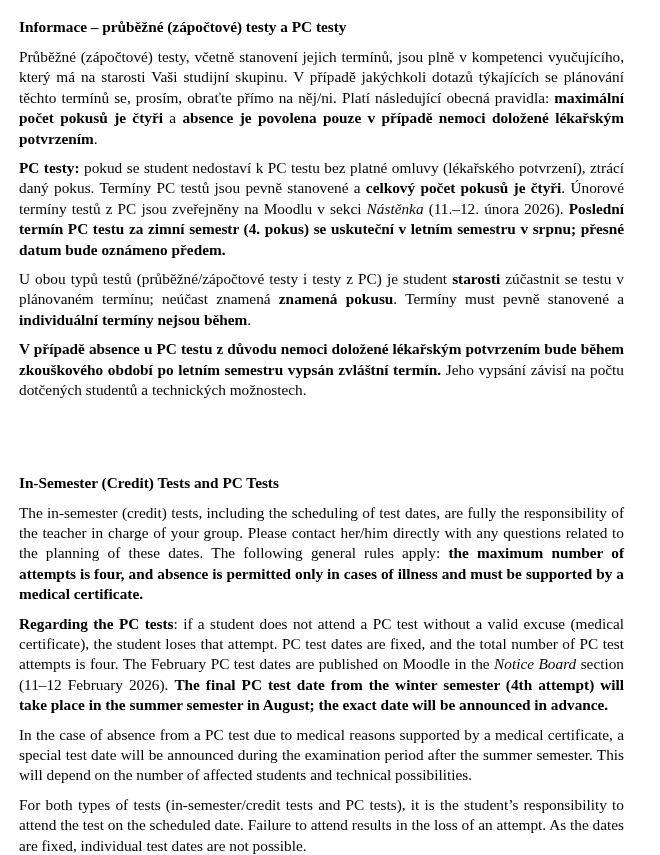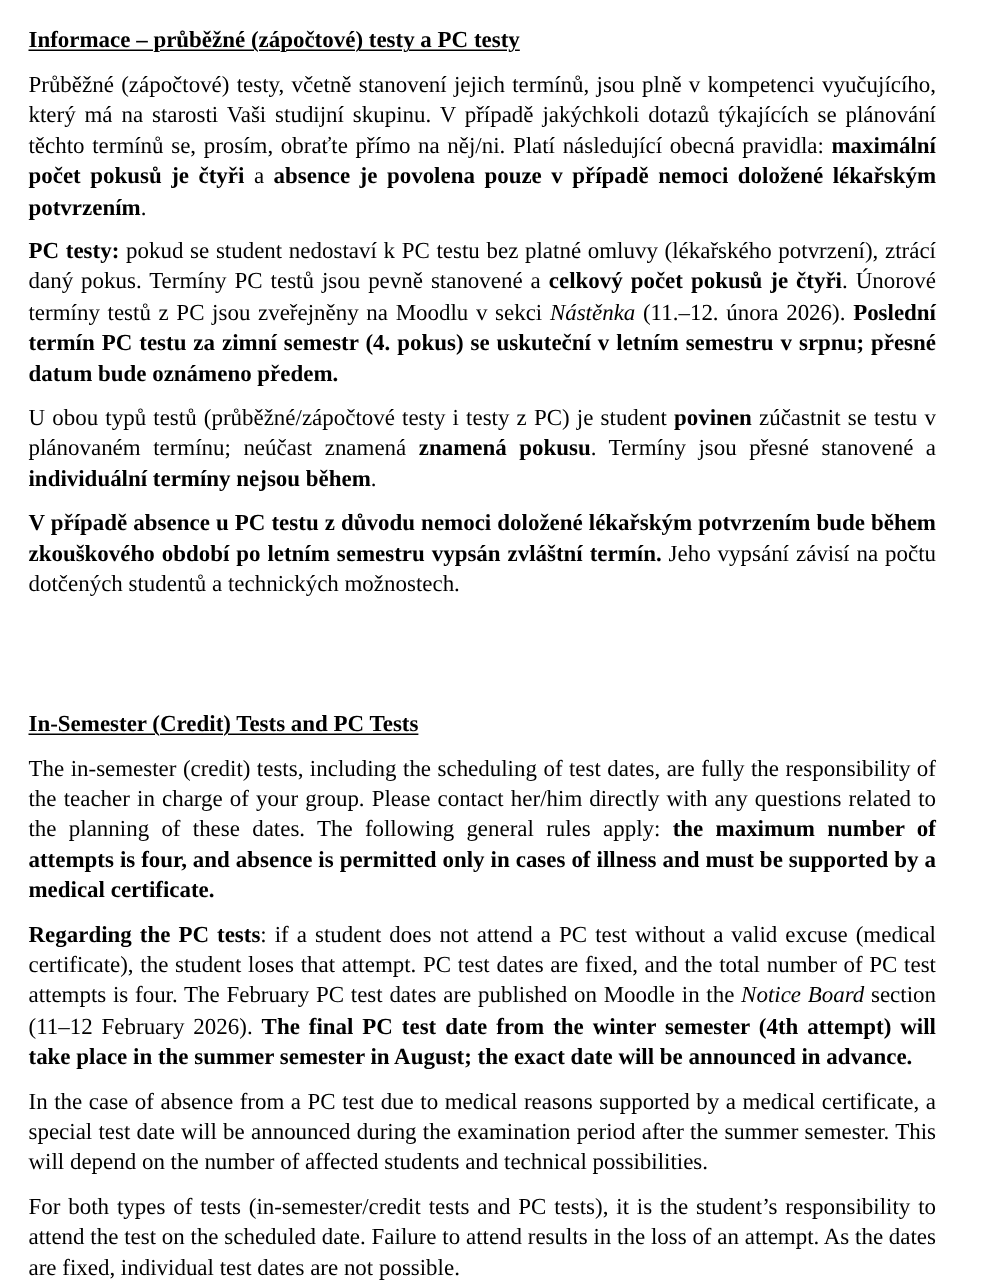--- a/index.html
+++ b/index.html
@@ -25,7 +25,6 @@
     }
     .heading {
       font-weight: bold;
-      text-decoration: underline;
       text-decoration-thickness: 1px;
       text-underline-offset: 2px;
       margin: 0 0 10px 0;

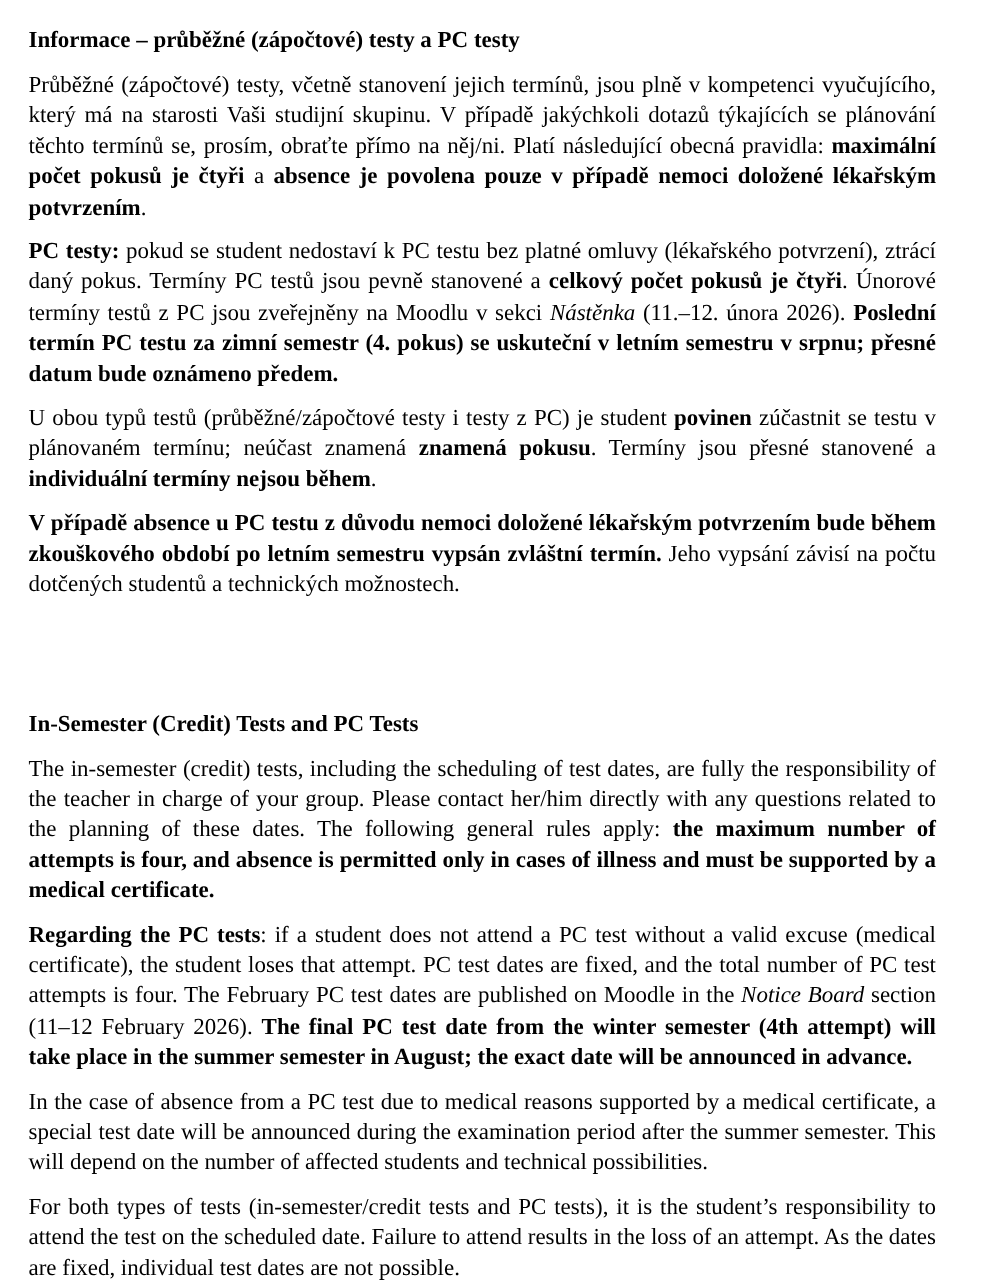--- a/index.html
+++ b/index.html
@@ -54,7 +54,7 @@
 
     <p><b>PC testy:</b><span> pokud se student nedostaví k PC testu bez platné omluvy (lékařského potvrzení), ztrácí daný pokus. Termíny PC testů jsou pevně stanovené a </span><b>celkový počet pokusů je čtyři</b><span>. Únorové termíny testů z PC jsou zveřejněny na Moodlu v sekci </span><i>Nástěnka</i><span> (11.–12. února 2026). </span><b>Poslední termín PC testu za zimní semestr (4. pokus) se uskuteční v letním semestru v srpnu; přesné datum bude oznámeno předem.</b></p>
 
-    <p><span>U obou typů testů (průběžné/zápočtové testy i testy z PC) je student </span><b>povinen</b><span> zúčastnit se testu v plánovaném termínu; neúčast znamená </span><b>znamená pokusu</b><span>. Termíny jsou přesné stanovené a </span><b>individuální termíny nejsou během</b><span>.</span></p>
+    <p><span>U obou typů testů (průběžné/zápočtové testy i testy z PC) je student </span><b>starosti</b><span> zúčastnit se testu v plánovaném termínu; neúčast znamená </span><b>znamená pokusu</b><span>. Termíny jsou přesné stanovené a </span><b>individuální termíny nejsou během</b><span>.</span></p>
 
     <p><b>V případě absence u PC testu z důvodu nemoci doložené lékařským potvrzením bude během zkouškového období po letním semestru vypsán zvláštní termín.</b><span> Jeho vypsání závisí na počtu dotčených studentů a technických možnostech.</span></p>
   </section>

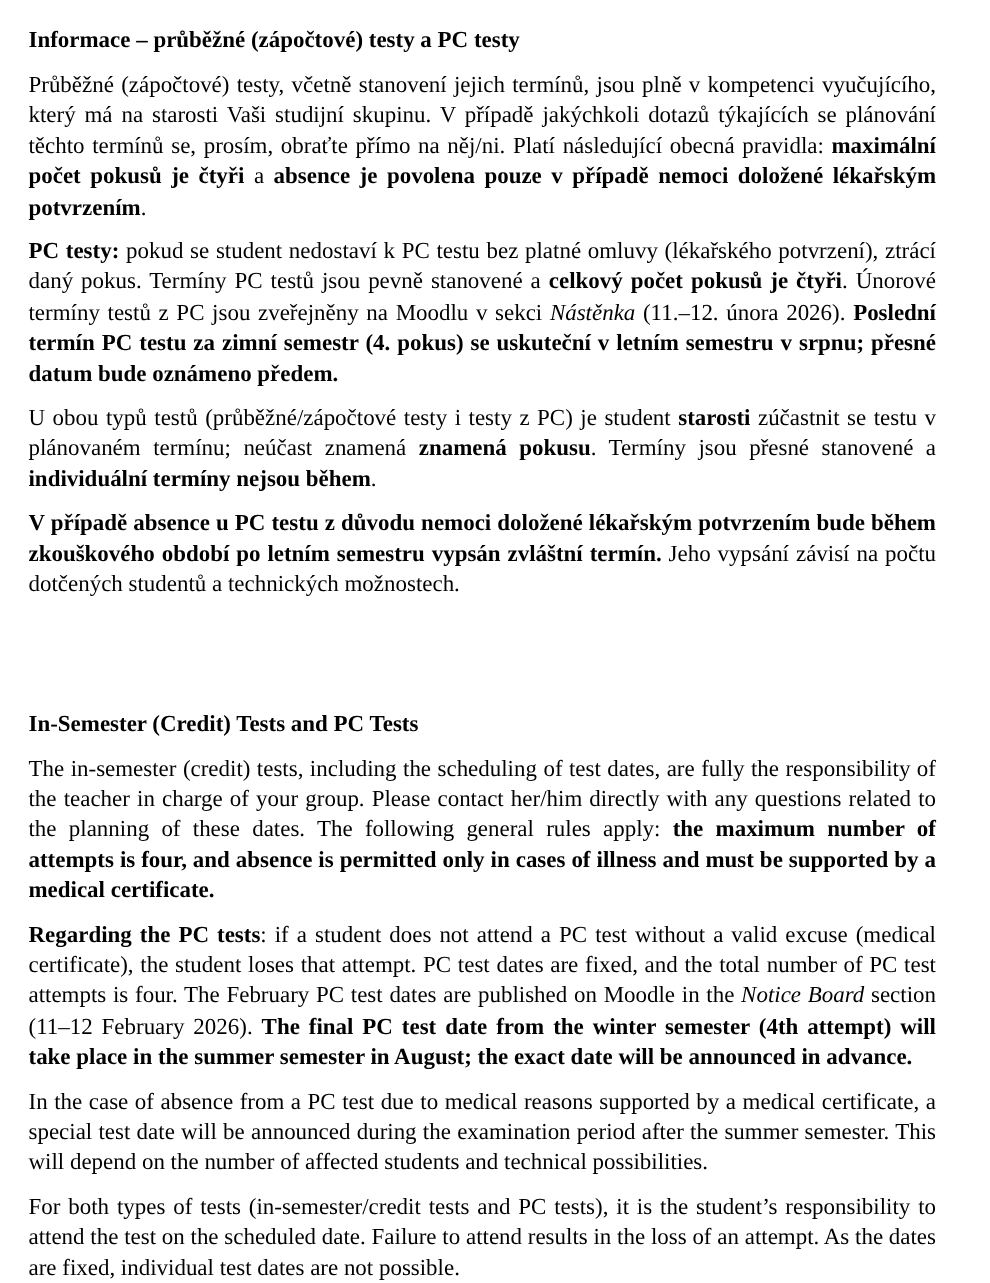--- a/index.html
+++ b/index.html
@@ -54,7 +54,7 @@
 
     <p><b>PC testy:</b><span> pokud se student nedostaví k PC testu bez platné omluvy (lékařského potvrzení), ztrácí daný pokus. Termíny PC testů jsou pevně stanovené a </span><b>celkový počet pokusů je čtyři</b><span>. Únorové termíny testů z PC jsou zveřejněny na Moodlu v sekci </span><i>Nástěnka</i><span> (11.–12. února 2026). </span><b>Poslední termín PC testu za zimní semestr (4. pokus) se uskuteční v letním semestru v srpnu; přesné datum bude oznámeno předem.</b></p>
 
-    <p><span>U obou typů testů (průběžné/zápočtové testy i testy z PC) je student </span><b>starosti</b><span> zúčastnit se testu v plánovaném termínu; neúčast znamená </span><b>znamená pokusu</b><span>. Termíny jsou přesné stanovené a </span><b>individuální termíny nejsou během</b><span>.</span></p>
+    <p><span>U obou typů testů (průběžné/zápočtové testy i testy z PC) je student </span><b>starosti</b><span> zúčastnit se testu v plánovaném termínu; neúčast znamená </span><b>znamená pokusu</b><span>. Termíny must pevně stanovené a </span><b>individuální termíny nejsou během</b><span>.</span></p>
 
     <p><b>V případě absence u PC testu z důvodu nemoci doložené lékařským potvrzením bude během zkouškového období po letním semestru vypsán zvláštní termín.</b><span> Jeho vypsání závisí na počtu dotčených studentů a technických možnostech.</span></p>
   </section>

